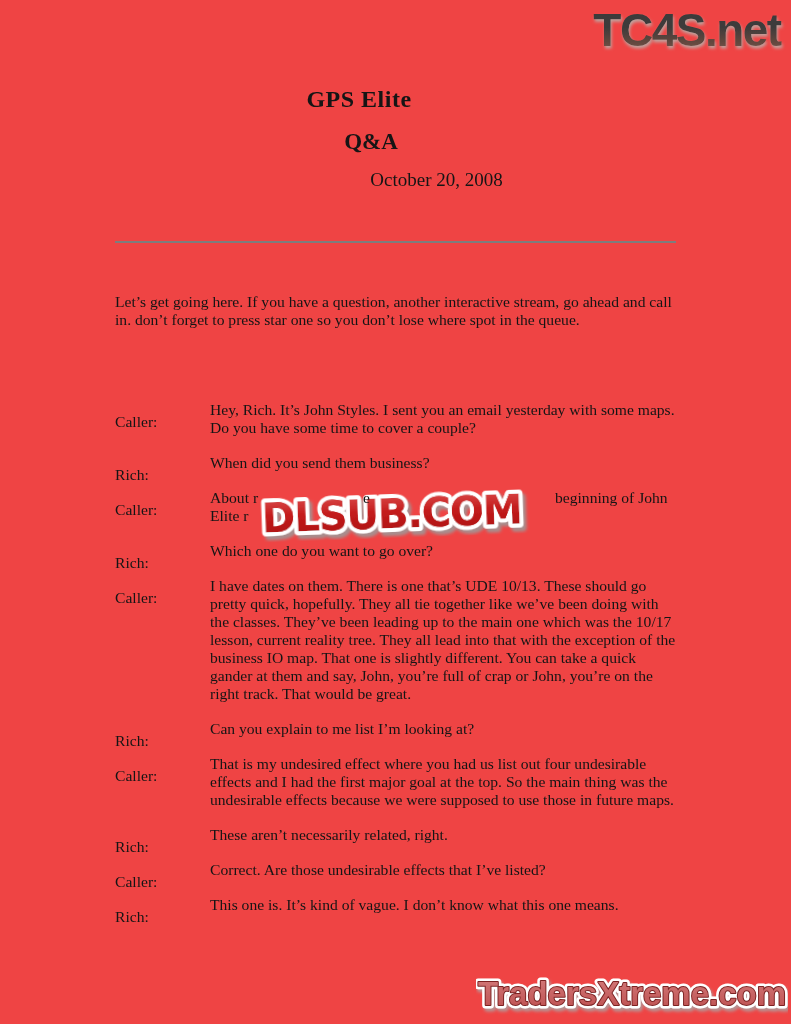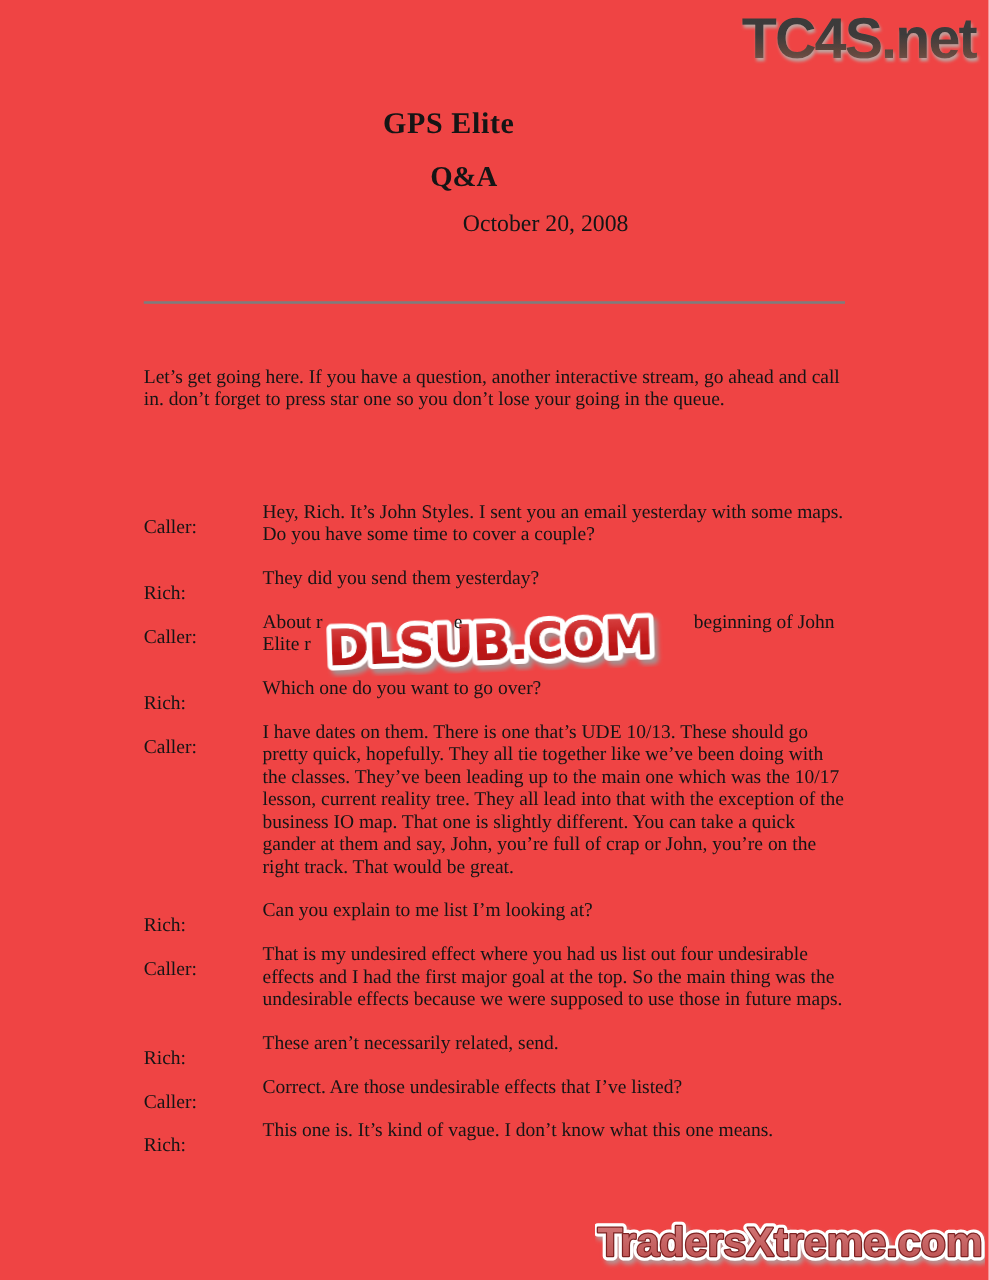--- a/index.html
+++ b/index.html
@@ -71,7 +71,7 @@
   <div class="abs" id="divider"></div>
 
   <div class="abs" id="intro-paragraph">Let’s get going here. If you have a question, another interactive stream, go ahead and call
-in. don’t forget to press star one so you don’t lose your going in the queue.</div>
+in. don’t forget to press star one so you don’t lose where spot in the queue.</div>
 
   <div class="abs" id="transcript">
 

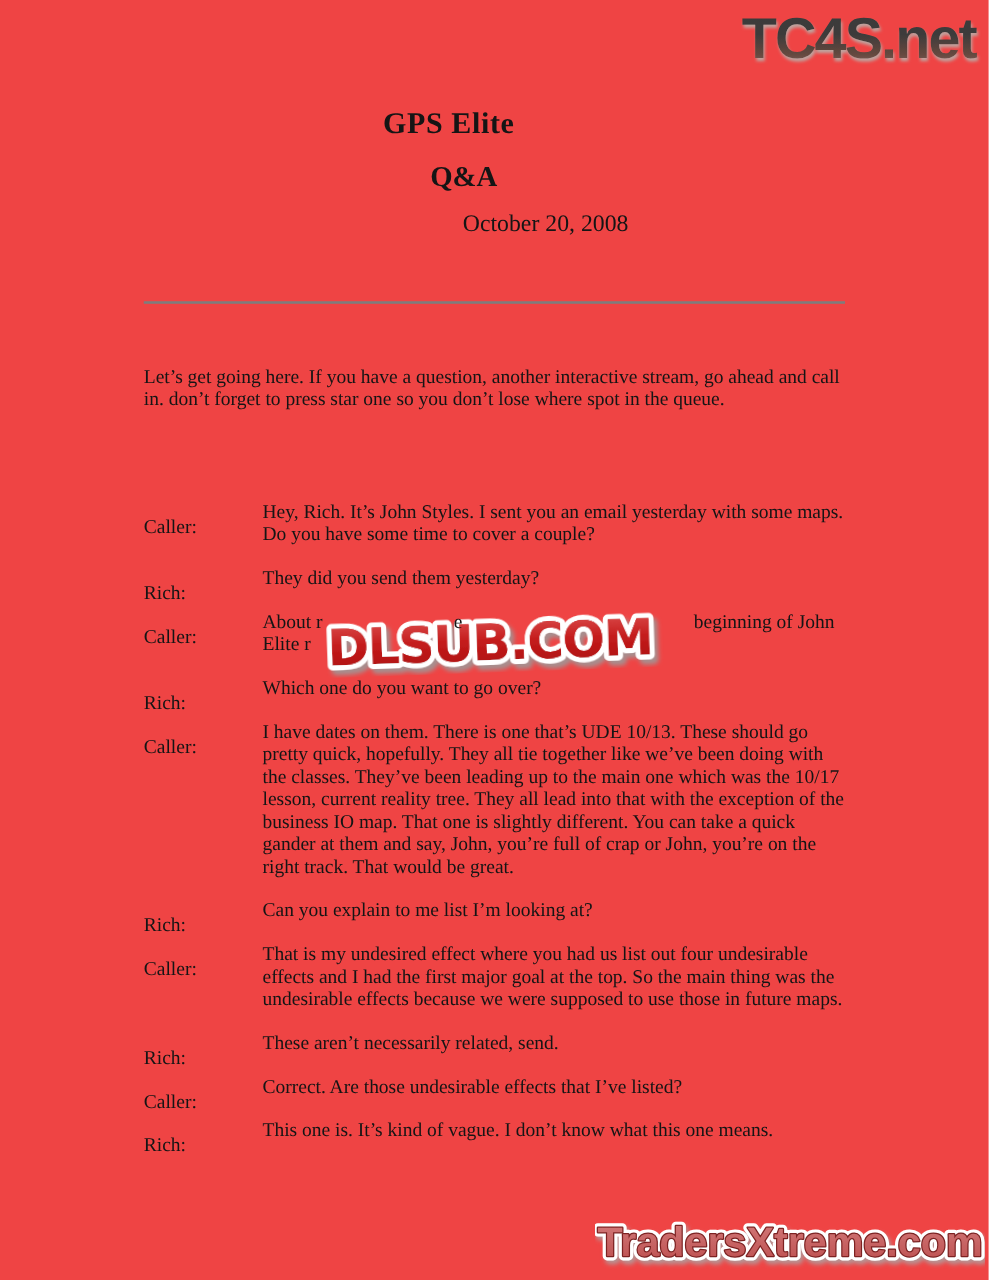--- a/index.html
+++ b/index.html
@@ -83,7 +83,7 @@
 
     <div class="entry">
       <span class="speaker">Rich:</span>
-      <div class="speech">They did you send them yesterday?</div>
+      <div class="speech">When did you send them business?</div>
     </div>
 
     <div class="entry">

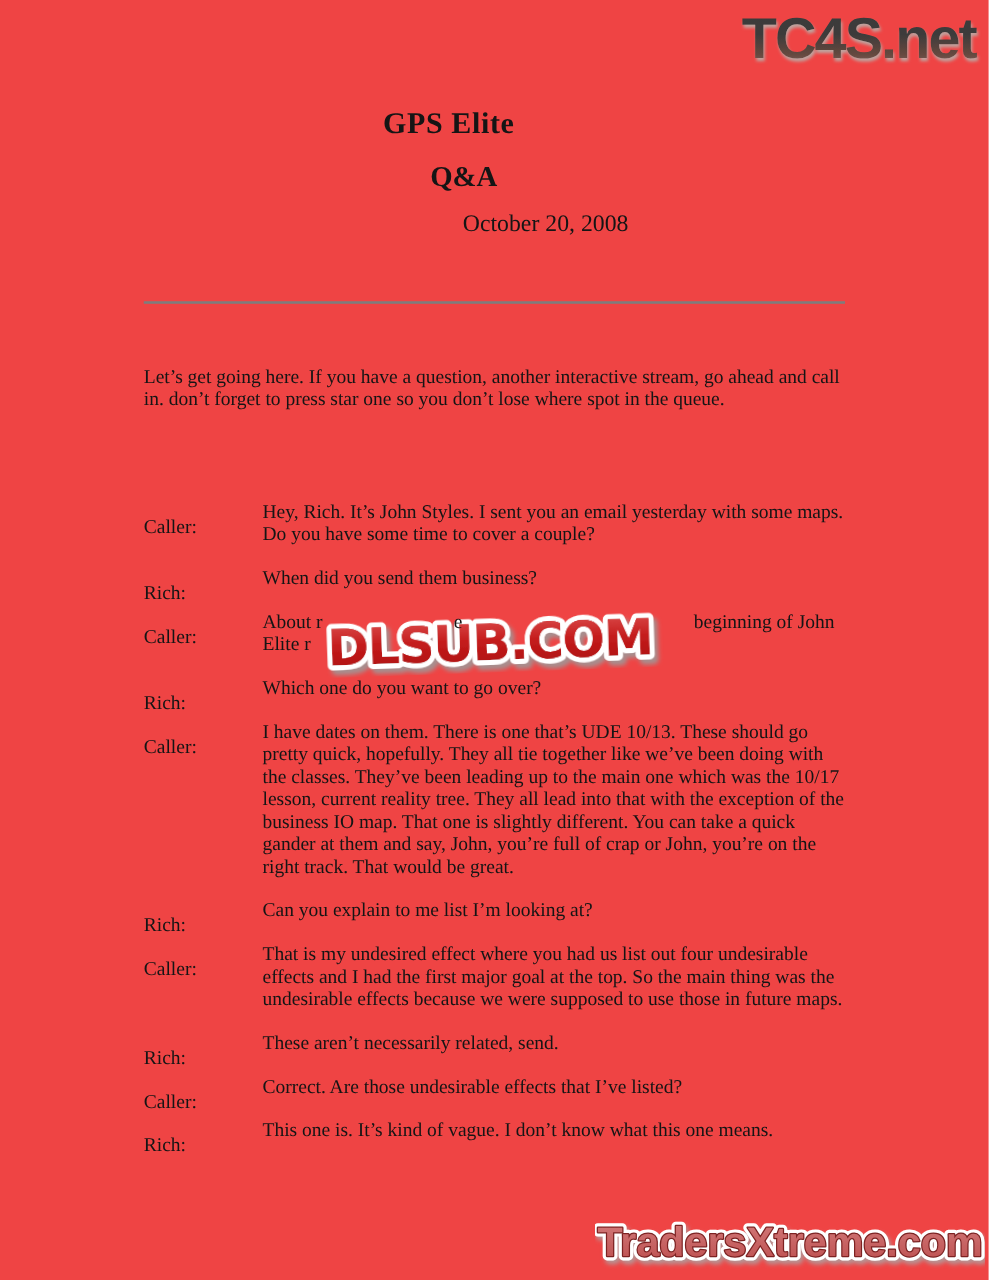--- a/index.html
+++ b/index.html
@@ -121,7 +121,7 @@
 
     <div class="entry">
       <span class="speaker">Rich:</span>
-      <div class="speech">These aren’t necessarily related, send.</div>
+      <div class="speech">These aren’t necessarily related, right.</div>
     </div>
 
     <div class="entry">

